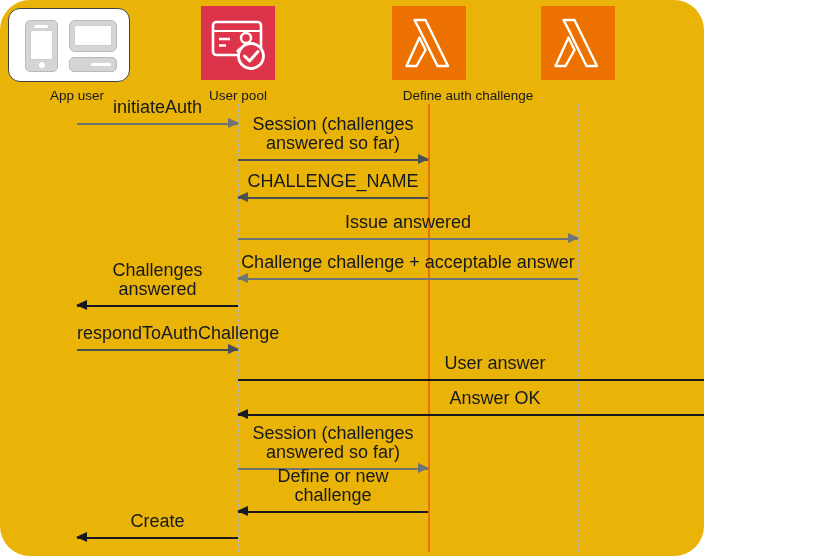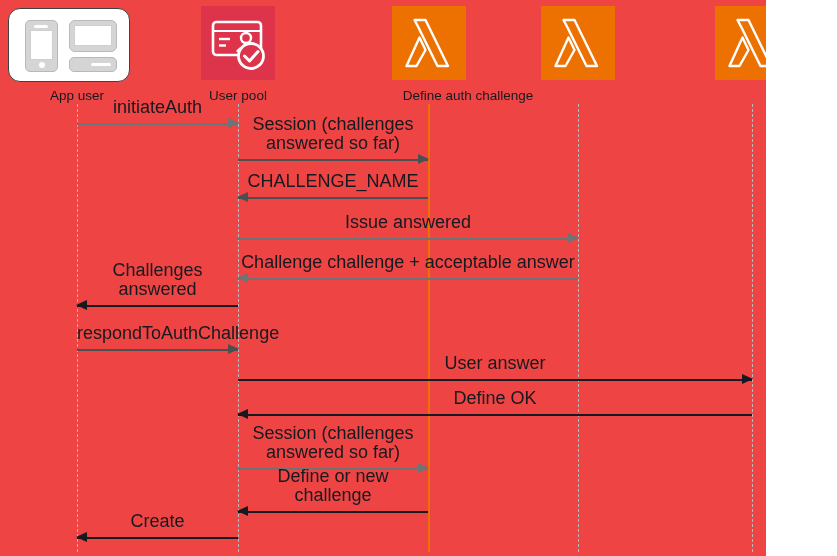--- a/index.html
+++ b/index.html
@@ -13,10 +13,11 @@
   }
   #canvas {
     position: relative;
-    width: 766px;
+    width: 704px;
     height: 556px;
-    background: #ef4444;
+    background: #eab308;
     overflow: hidden;
+    border-radius: 30px;
   }
 
   

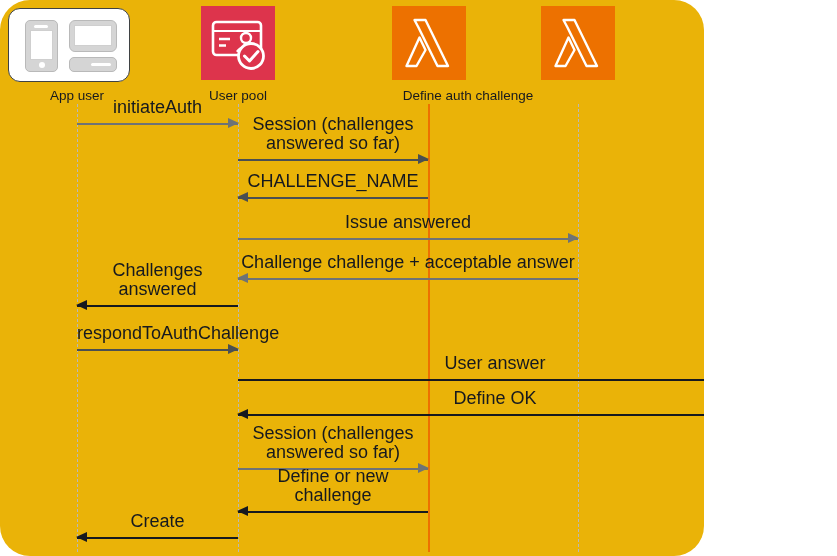--- a/index.html
+++ b/index.html
@@ -294,7 +294,7 @@
     <div class="msg to-left" style="left: 238px; width: 514px; top: 414px;">
       <div class="line" style="border-top-color: rgb(22, 25, 31);"></div>
       <div class="head" style="border-right-color: rgb(22, 25, 31);"></div>
-      <div class="caption">Define OK</div>
+      <div class="caption">Answer OK</div>
     </div>
     <div class="msg to-right" style="left: 238px; width: 190px; top: 468px;">
       <div class="line" style="border-top-color: rgb(110, 115, 118);"></div>

